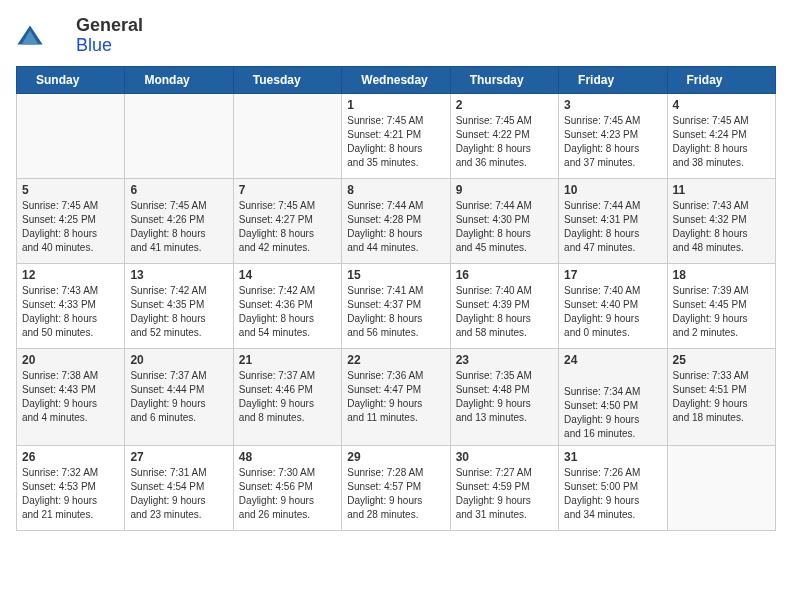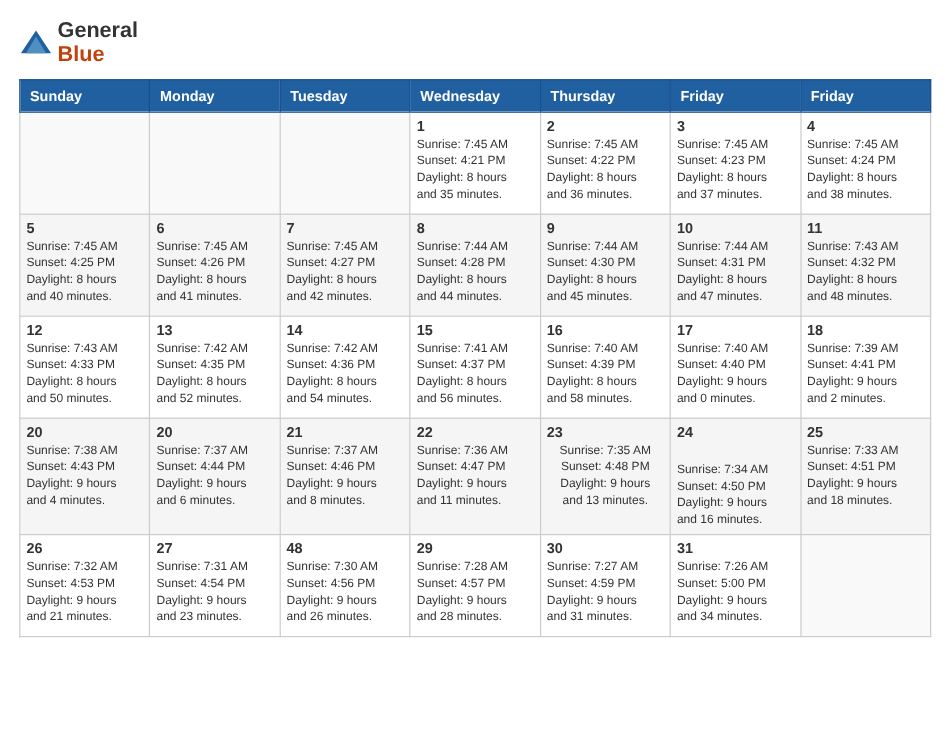--- a/index.html
+++ b/index.html
@@ -25,6 +25,7 @@
       display: flex;
       flex-direction: column;
       line-height: 1.1;
+      margin-left: 28px;
     }
     .logo-general {
       font-size: 18px;

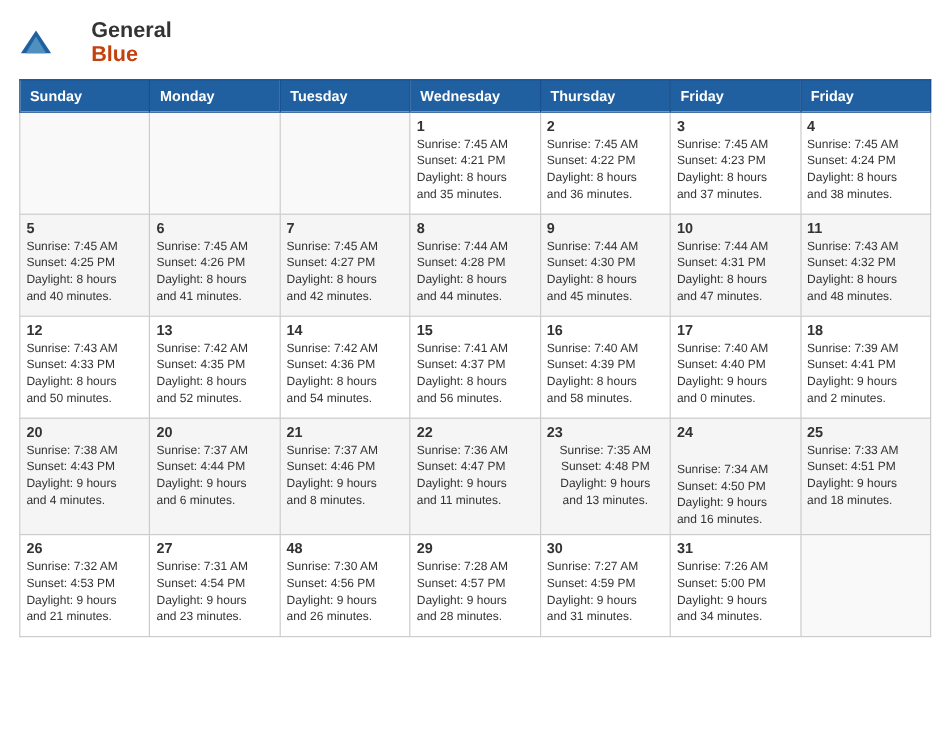--- a/index.html
+++ b/index.html
@@ -34,8 +34,8 @@
     }
     .logo-blue {
       font-size: 18px;
-      font-weight: bold;
-      color: #c2410c;
+      font-weight: normal;
+      color: #1d4ed8;
     }
     .logo-icon {
       width: 28px;

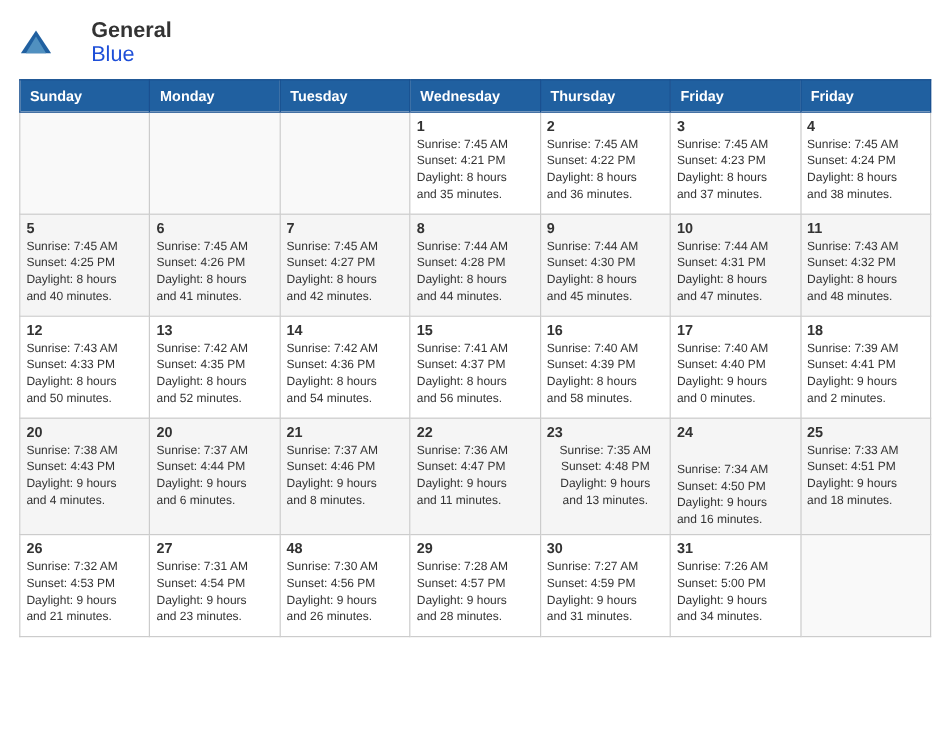--- a/index.html
+++ b/index.html
@@ -63,7 +63,7 @@
       color: #fff;
       font-size: 12px;
       font-weight: bold;
-      padding: 6px 8px;
+      padding: 6px 19px;
       text-align: left;
       border: 1px solid #1a5090;
     }

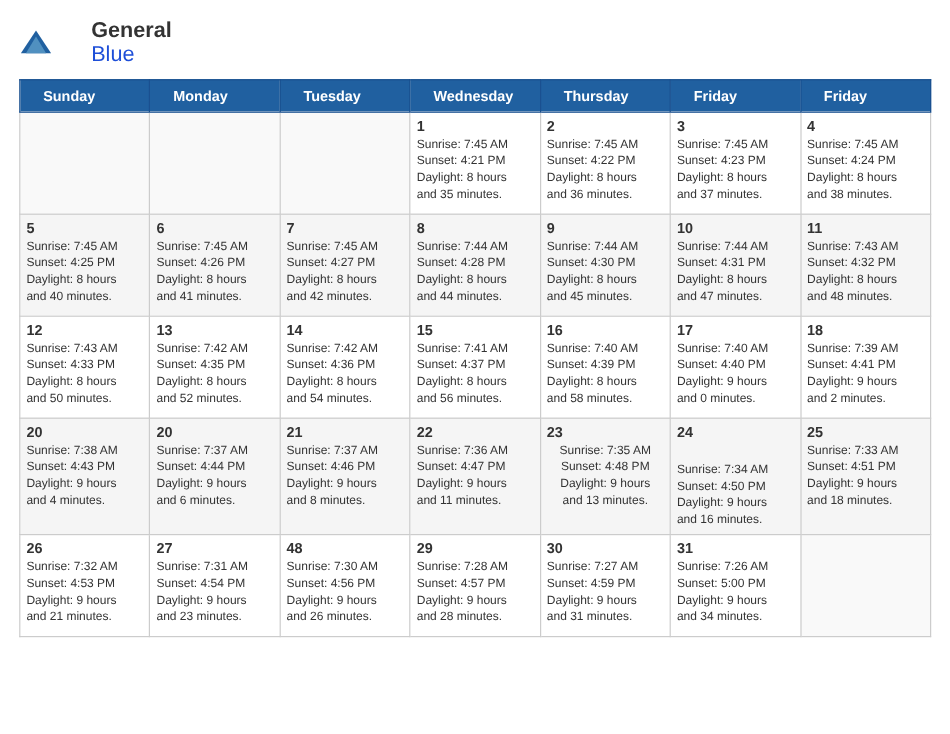--- a/index.html
+++ b/index.html
@@ -252,7 +252,7 @@
         <td>
           <div class="day-number">18</div>
           <div class="day-info" style="white-space: pre-line;">Sunrise: 7:39 AM
-Sunset: 4:41 PM
+Sunset: 4:45 PM
 Daylight: 9 hours
 and 2 minutes.</div>
         </td>

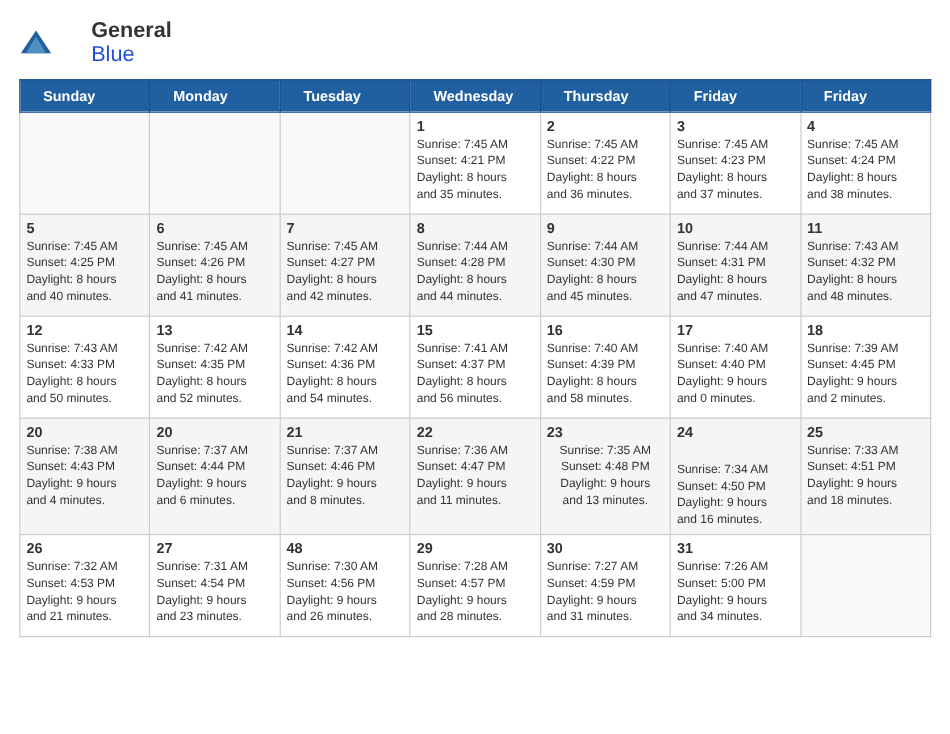--- a/index.html
+++ b/index.html
@@ -288,7 +288,7 @@
         </td>
         <td>
           <div class="day-number">23</div>
-          <div class="day-info" style="white-space: pre-line; text-align: center;">Sunrise: 7:35 AM
+          <div class="day-info" style="white-space: pre-line;">Sunrise: 7:35 AM
 Sunset: 4:48 PM
 Daylight: 9 hours
 and 13 minutes.</div>

